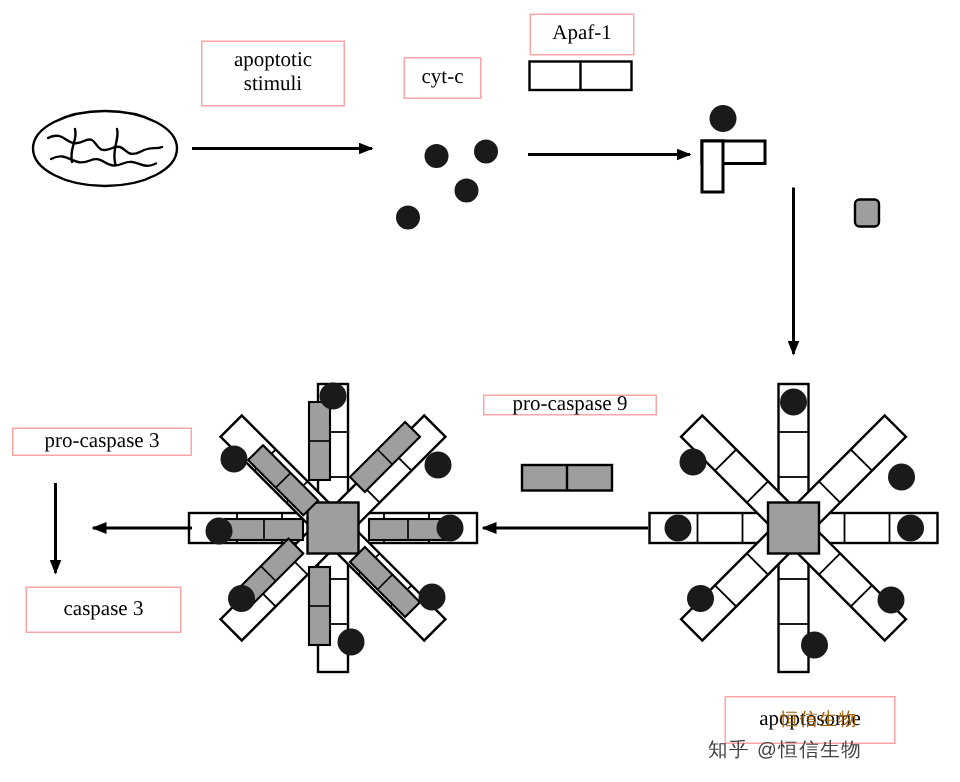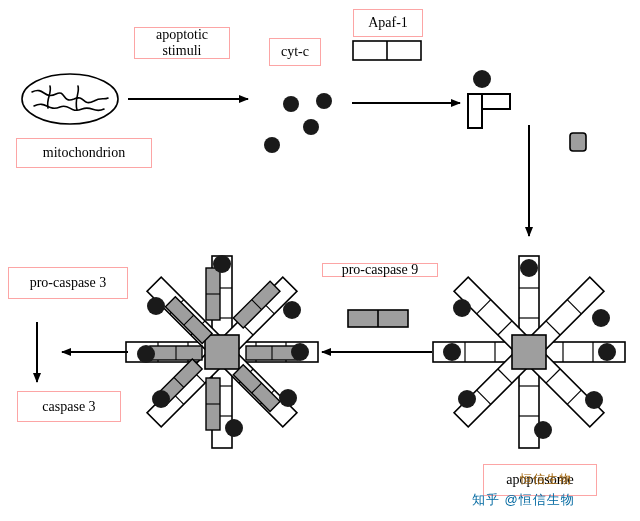--- a/index.html
+++ b/index.html
@@ -240,7 +240,7 @@
 
   <div class="box" style="left:16px; top:138px; width:136px; height:30px;">mitochondrion</div>
 
-  <div class="box" style="left:134px; top:27px; width:96px; height:32px;">apoptotic
+  <div class="box" style="left:134px; top:27px; width:96px; height:44px;">apoptotic
 stimuli</div>
 
   <div class="box" style="left:269px; top:38px; width:52px; height:28px;">cyt-c</div>

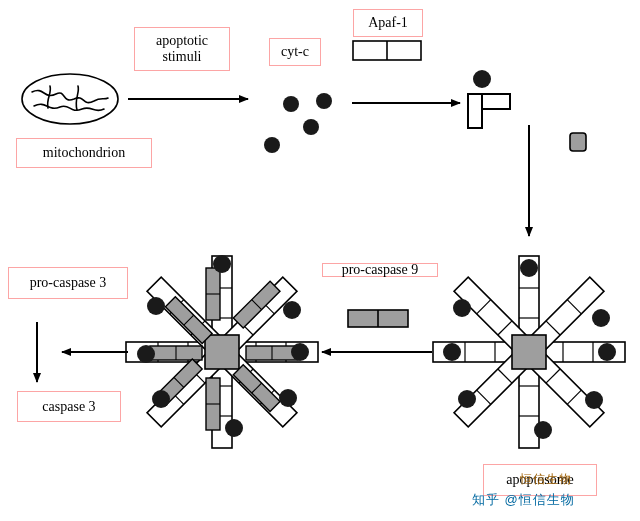--- a/index.html
+++ b/index.html
@@ -238,7 +238,6 @@
     <line x1="37" y1="322" x2="37" y2="382" stroke="#000" stroke-width="2" marker-end="url(#arrowhead)"></line>
   </svg>
 
-  <div class="box" style="left:16px; top:138px; width:136px; height:30px;">mitochondrion</div>
 
   <div class="box" style="left:134px; top:27px; width:96px; height:44px;">apoptotic
 stimuli</div>

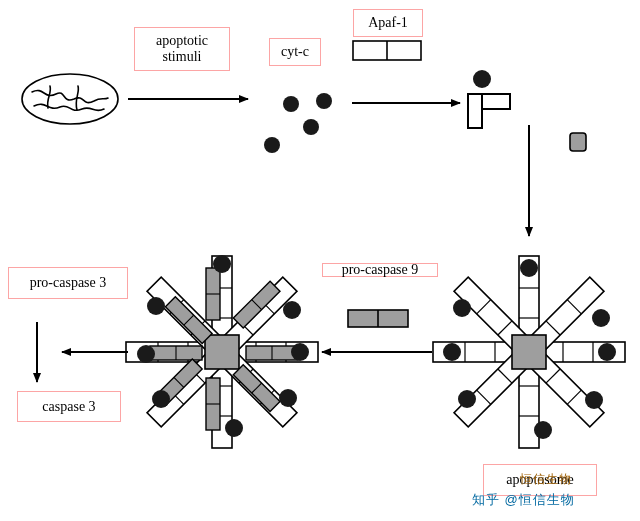--- a/index.html
+++ b/index.html
@@ -249,7 +249,7 @@
 
   <div class="box" style="left:322px; top:263px; width:116px; height:14px;">pro-caspase 9</div>
 
-  <div class="box" style="left:8px; top:267px; width:120px; height:32px;">pro-caspase 3</div>
+  <div class="box" style="left:8px; top:285px; width:120px; height:19px;">pro-caspase 3</div>
 
   <div class="box" style="left:17px; top:391px; width:104px; height:31px;">caspase 3</div>
 

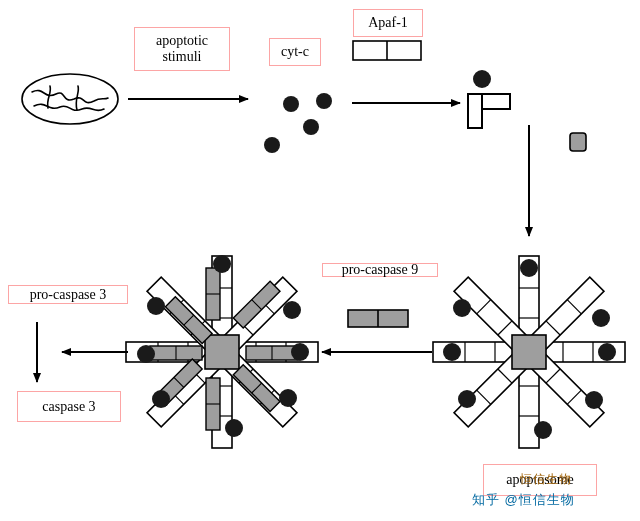--- a/index.html
+++ b/index.html
@@ -45,7 +45,7 @@
     position: absolute;
     font-family: "Liberation Sans", sans-serif;
     font-size: 13px;
-    color: #0369a1;
+    color: #404040;
     letter-spacing: 1px;
     white-space: nowrap;
   }

